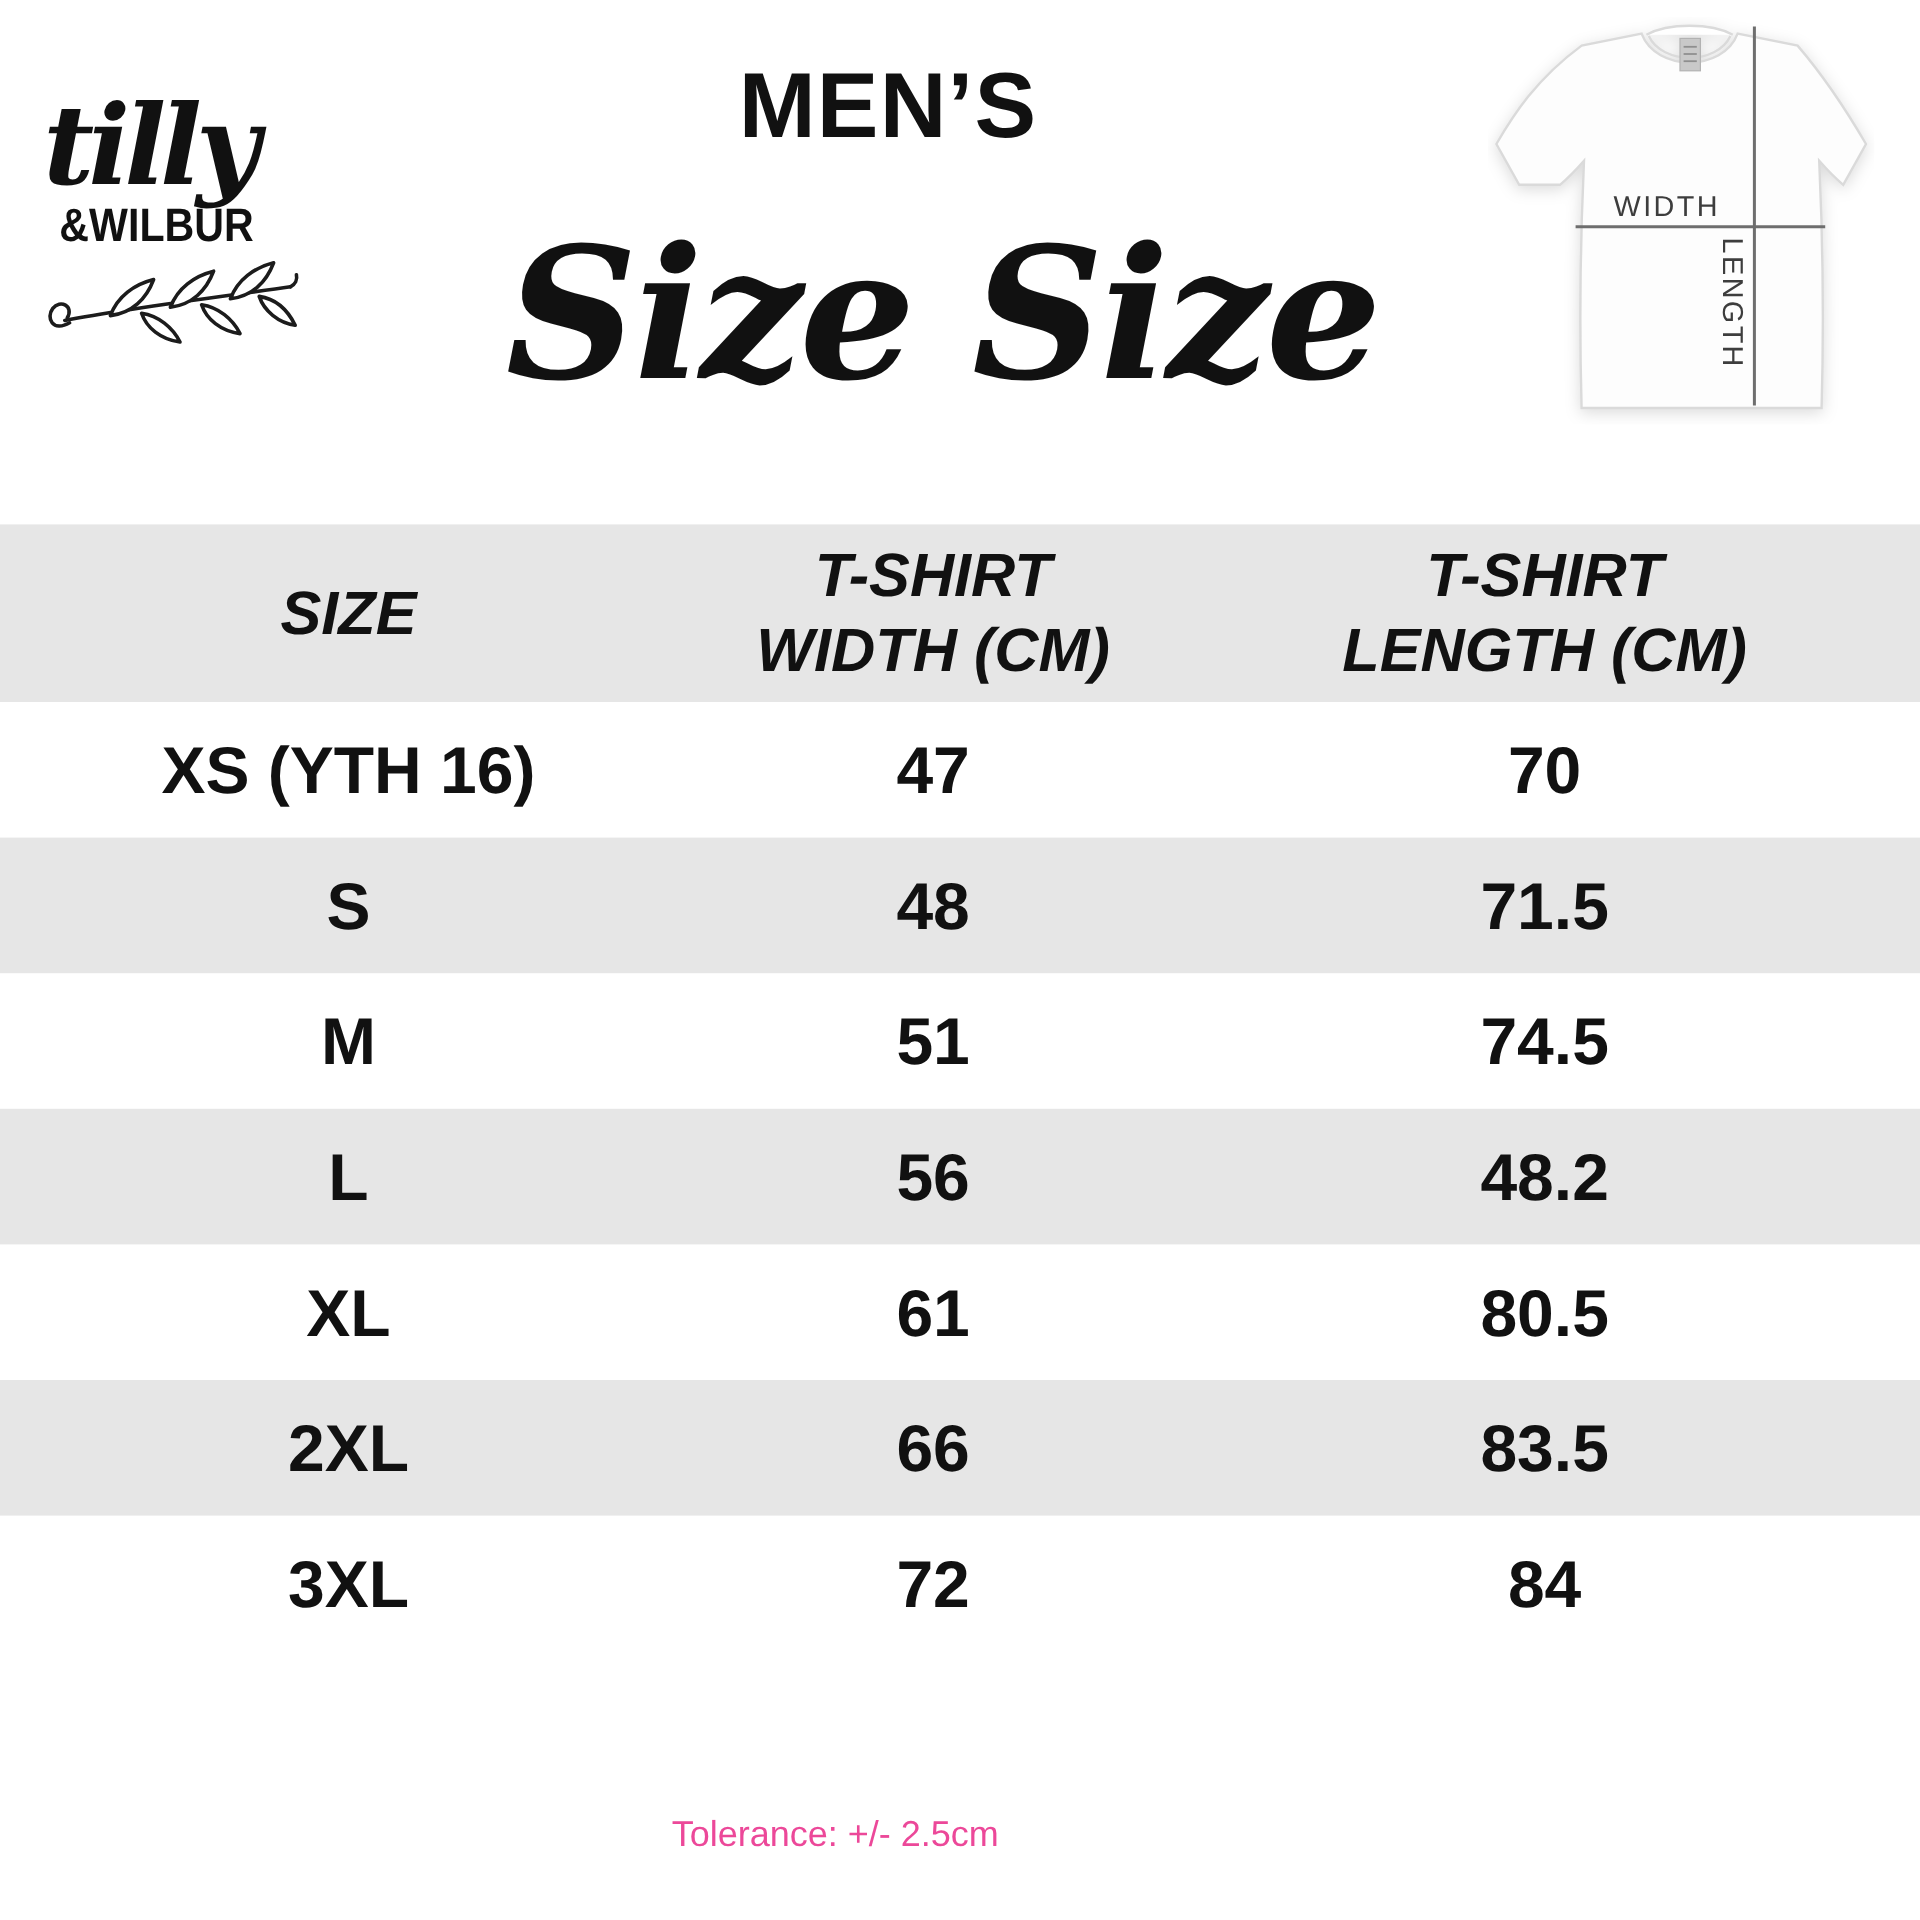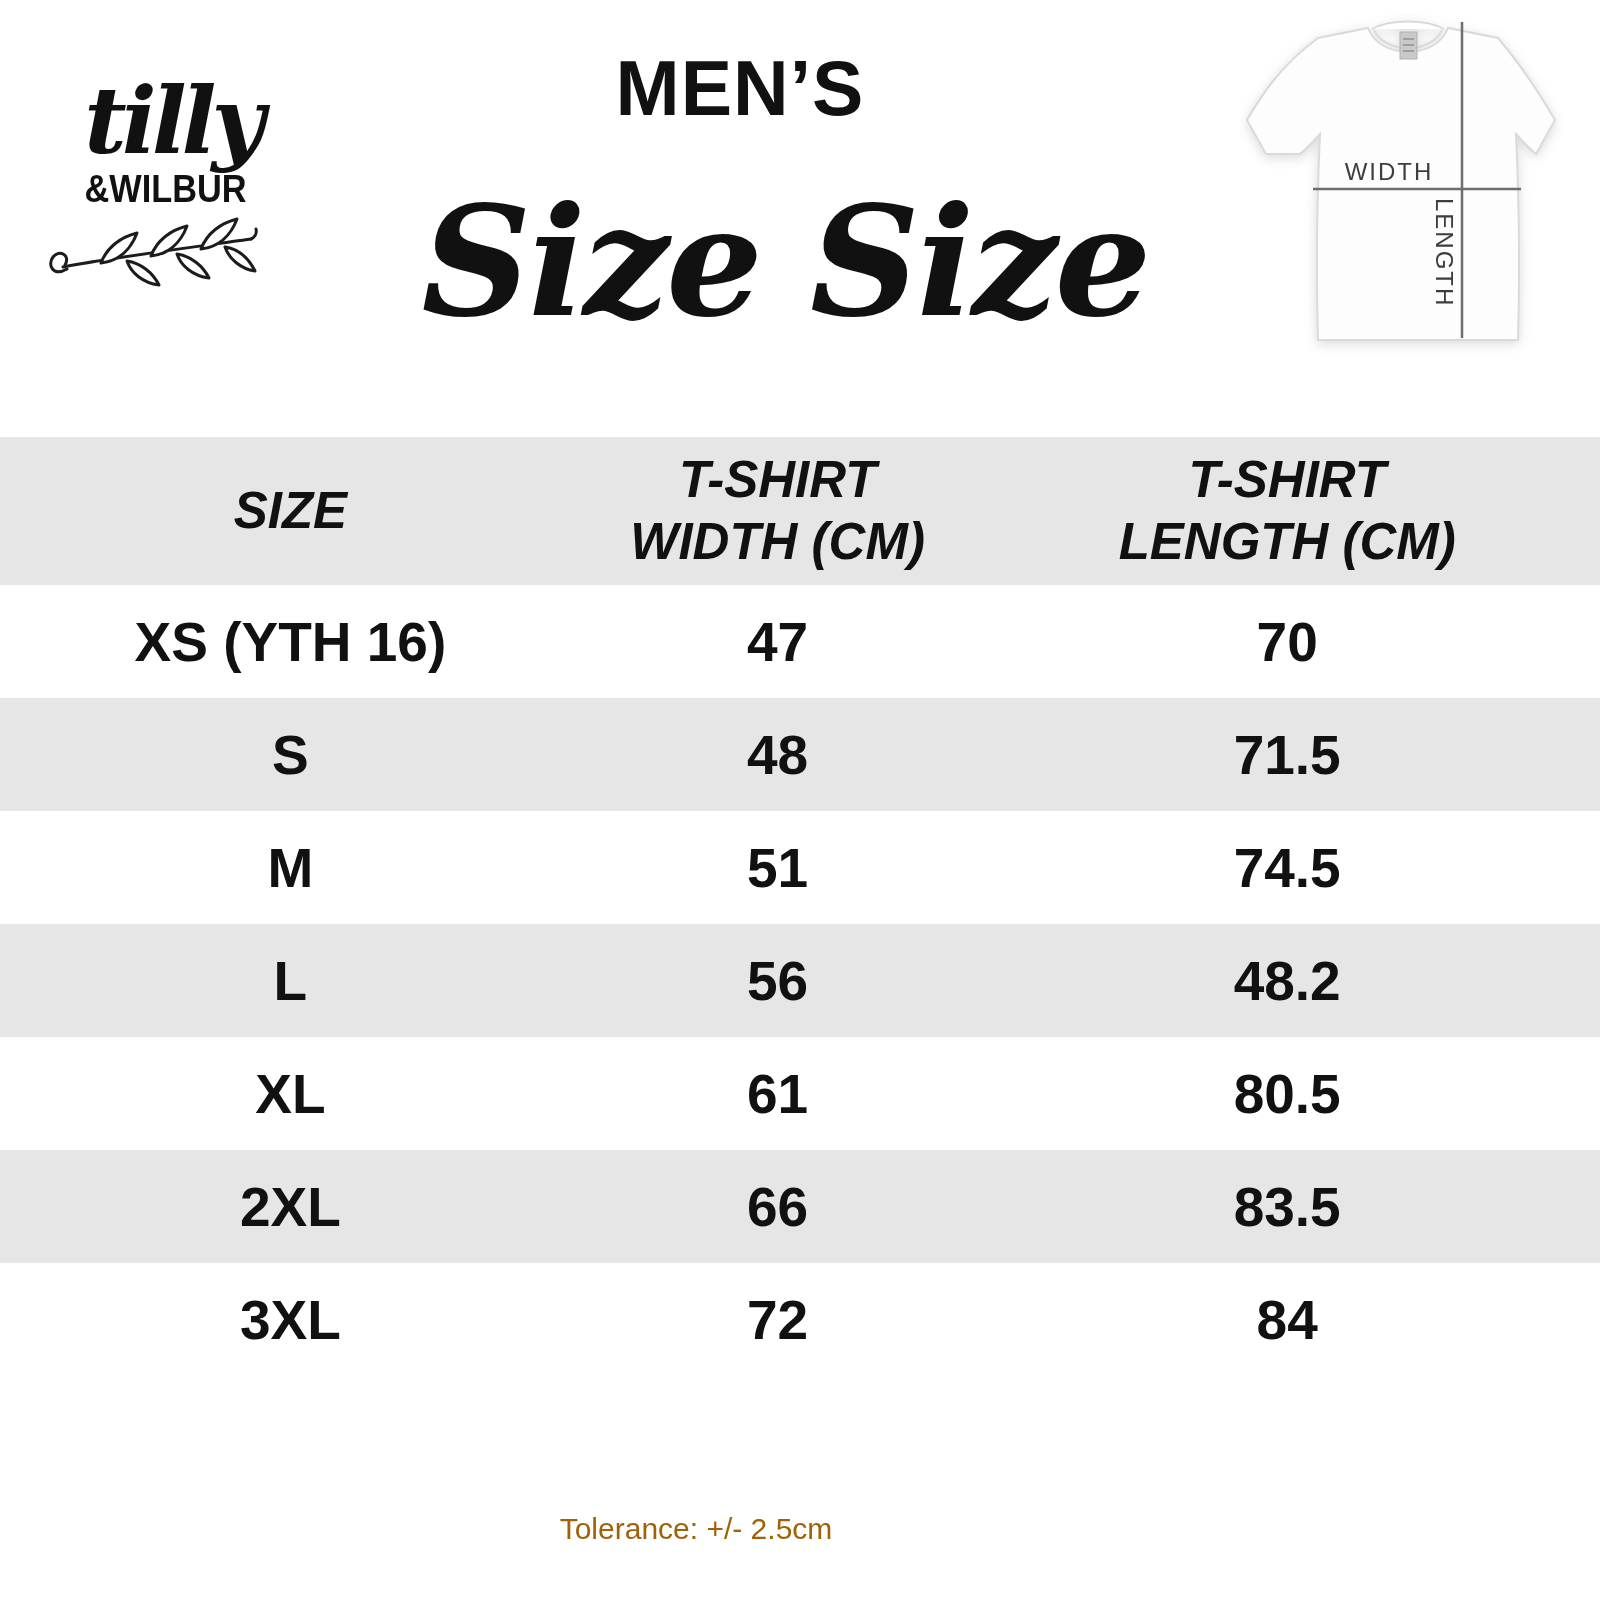--- a/index.html
+++ b/index.html
@@ -9,7 +9,7 @@
   }
 
   
-  .logo{position:absolute;left:36px;top:78px;width:224px;text-align:right;}
+  .logo{position:absolute;left:36px;top:78px;width:224px;text-align:left;}
   .logo-script{
     font-family:"DejaVu Serif",serif;font-style:italic;font-weight:bold;
     font-size:92px;line-height:.95;letter-spacing:-5px;white-space:nowrap;

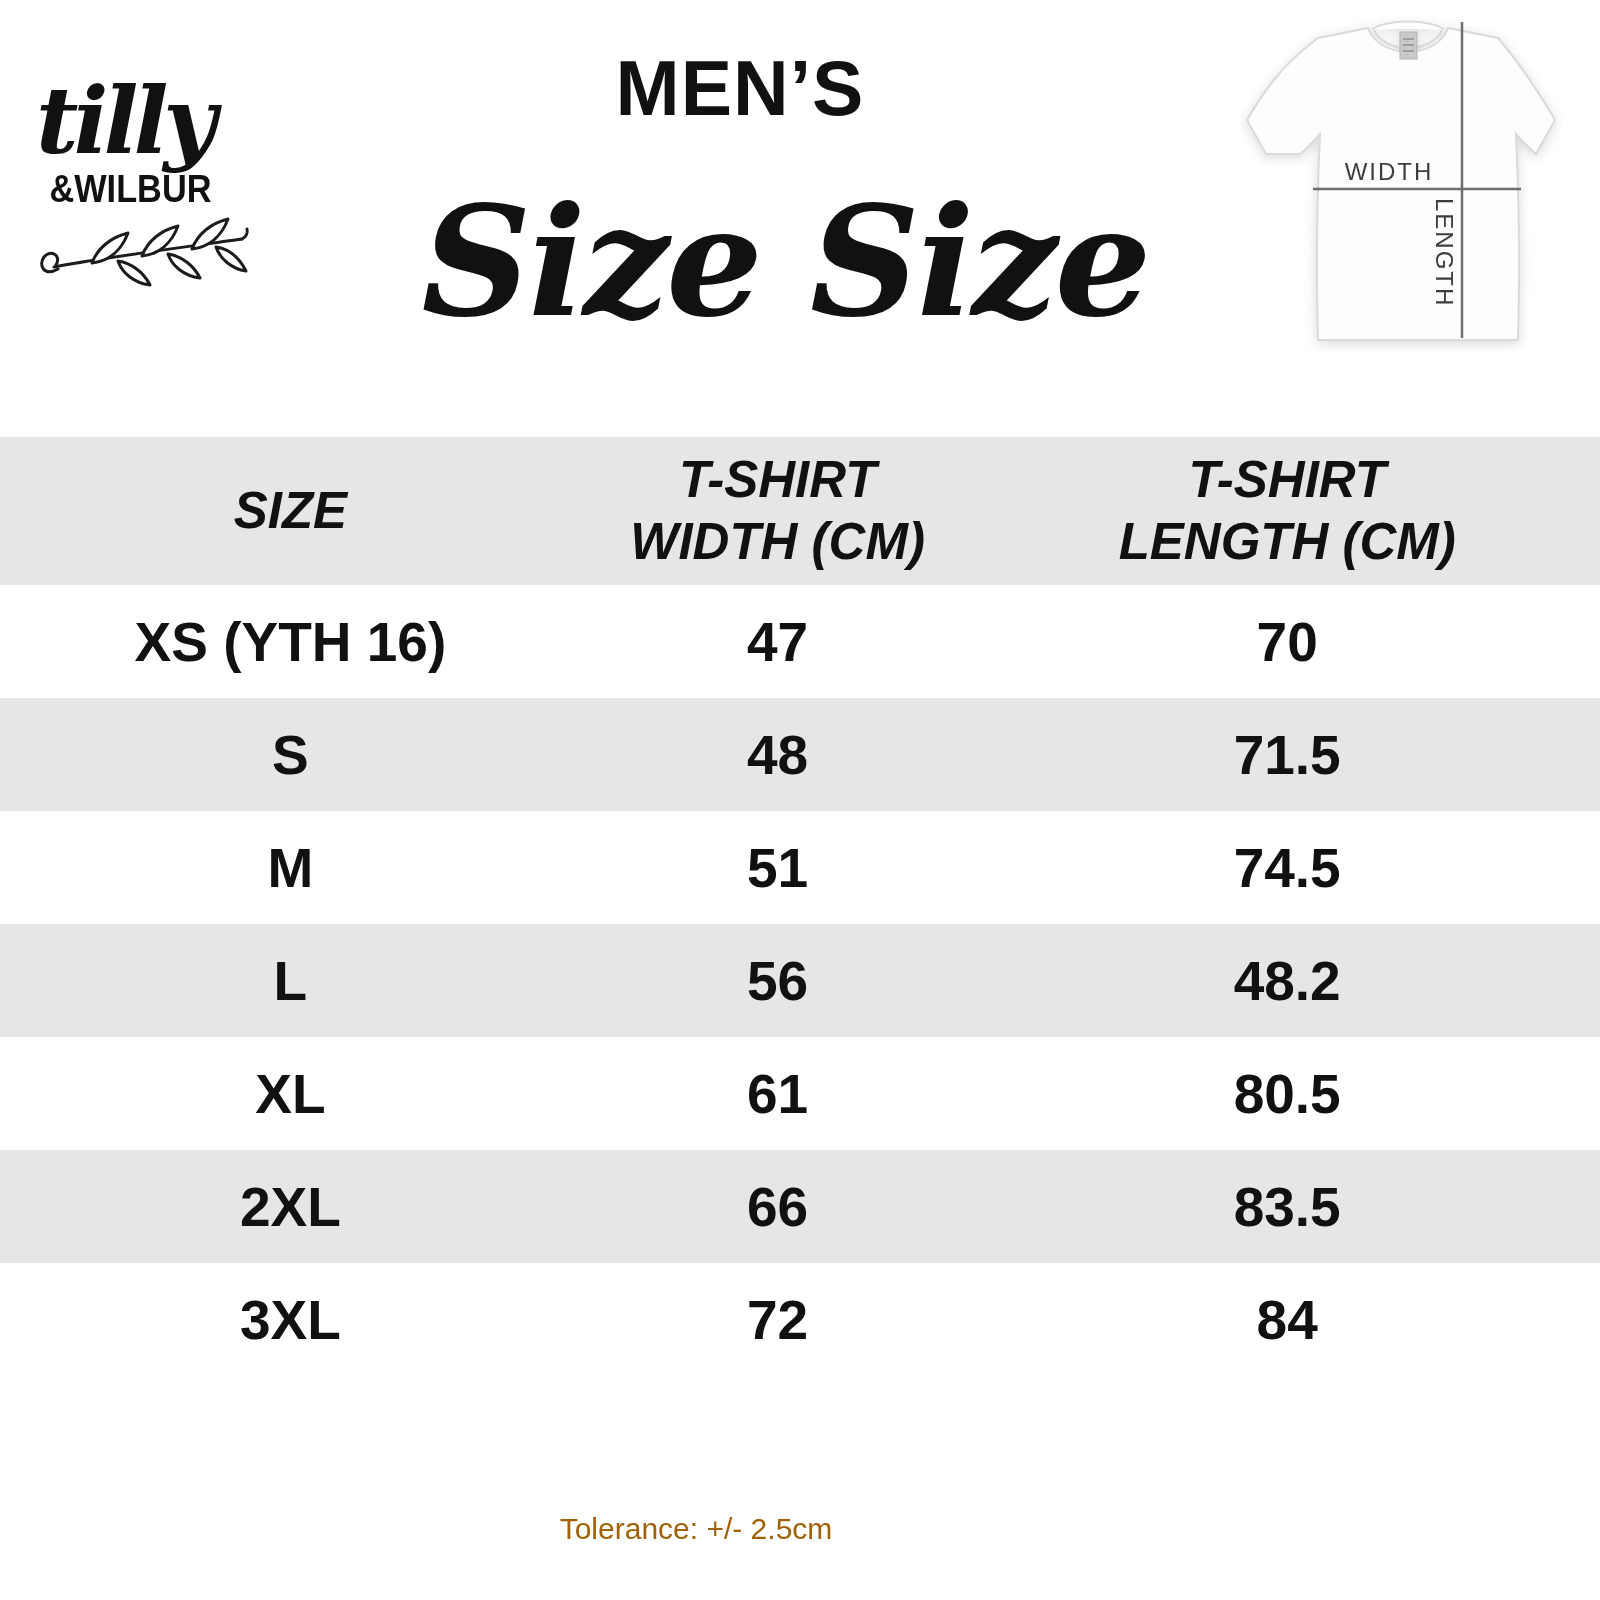--- a/index.html
+++ b/index.html
@@ -49,7 +49,7 @@
   
   .tolerance{
     position:absolute;left:0;top:1512px;width:1392px;text-align:center;
-    font-size:30px;font-weight:normal;color:#a16207;letter-spacing:0;
+    font-size:30px;font-weight:normal;color:#ec4899;letter-spacing:0;
   }
 </style>
 </head>

